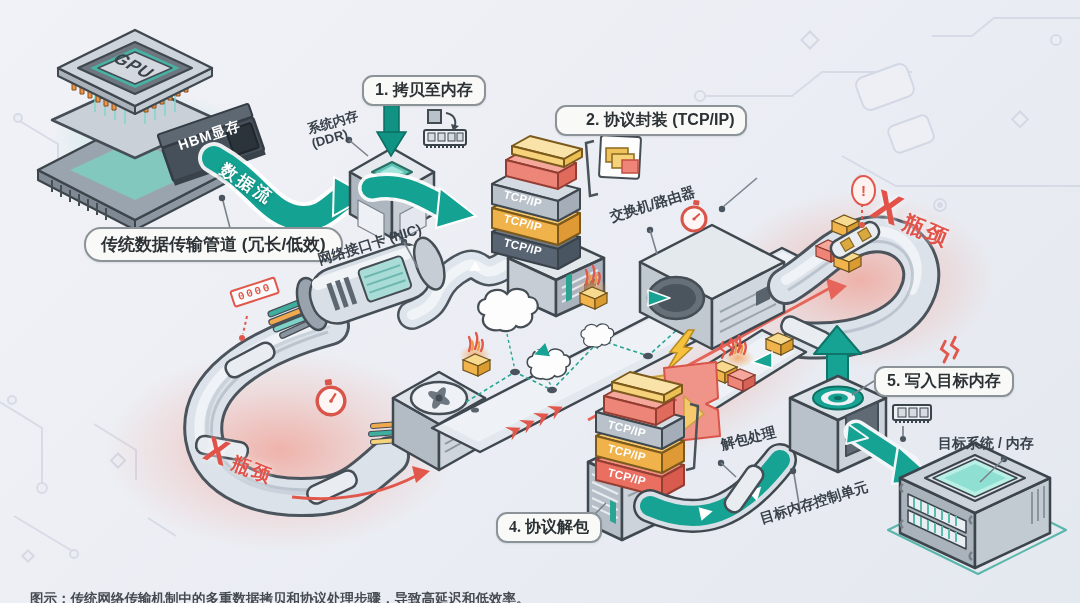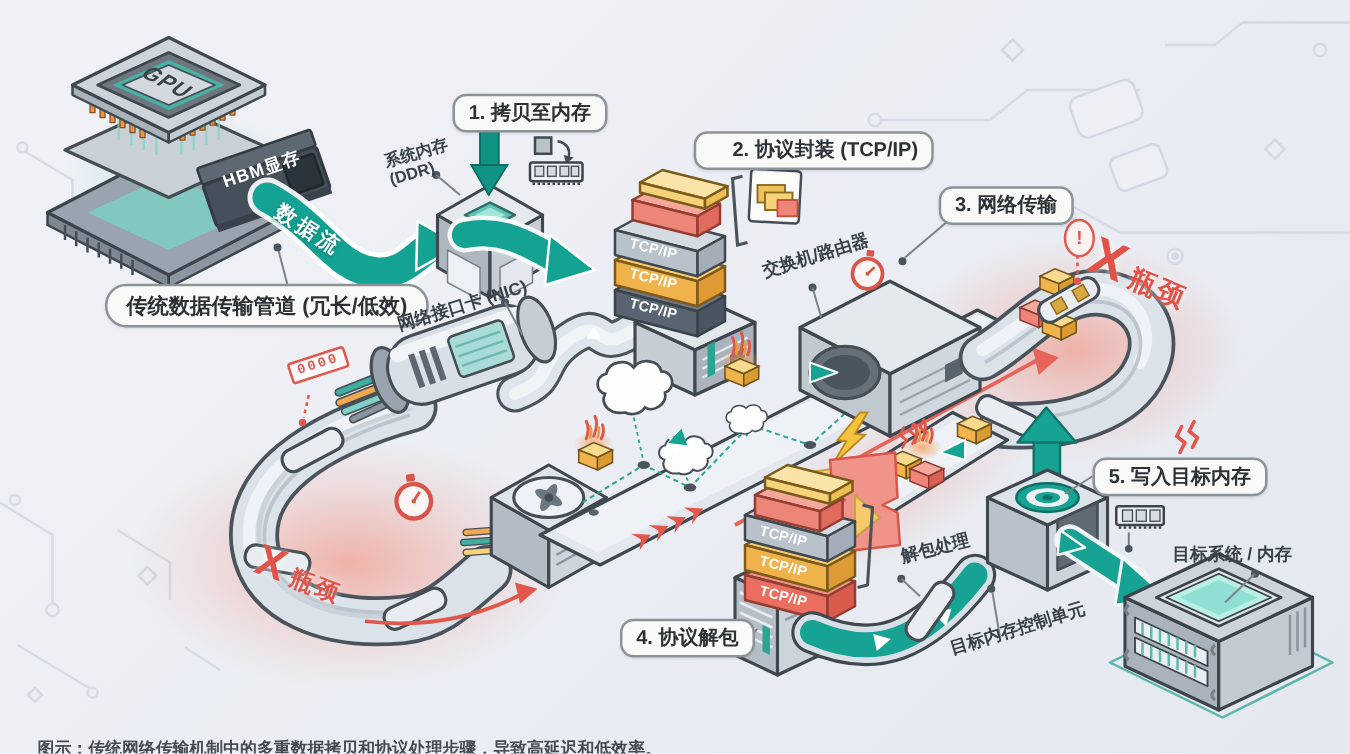--- a/index.html
+++ b/index.html
@@ -592,7 +592,6 @@
 
 <div class="stepbox" style="left:362px;top:75px;text-align:center;">1. 拷贝至内存</div>
 <div class="stepbox" style="left:555px;top:105px;padding-left:29px;">2. 协议封装 (TCP/IP)</div>
-<div class="stepbox" style="left:751px;top:149px;">3. 网络传输</div>
 <div class="stepbox" style="left:496px;top:495px;">4. 协议解包</div>
 <div class="stepbox" style="left:874px;top:366px;">5. 写入目标内存</div>
 

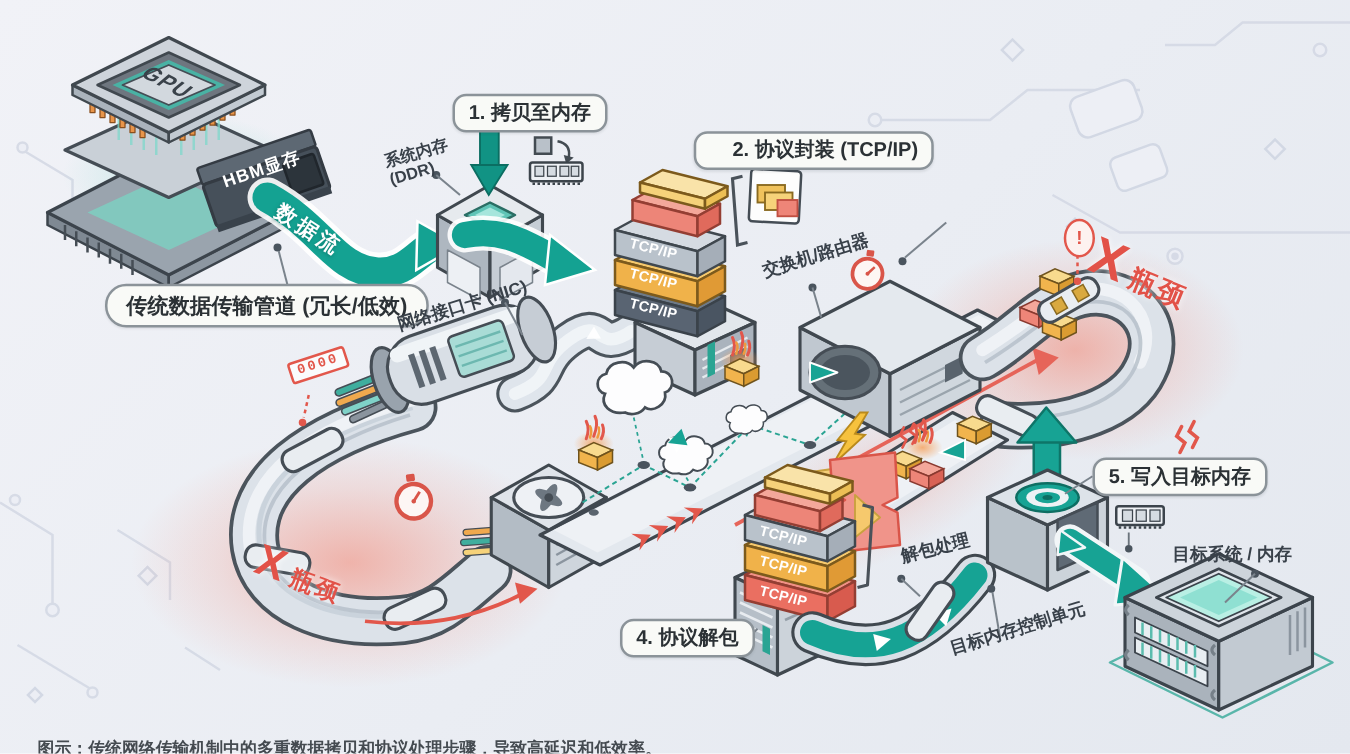--- a/index.html
+++ b/index.html
@@ -592,7 +592,7 @@
 
 <div class="stepbox" style="left:362px;top:75px;text-align:center;">1. 拷贝至内存</div>
 <div class="stepbox" style="left:555px;top:105px;padding-left:29px;">2. 协议封装 (TCP/IP)</div>
-<div class="stepbox" style="left:496px;top:495px;">4. 协议解包</div>
+<div class="stepbox" style="left:496px;top:512px;font-family:Liberation Serif, serif;">4. 协议解包</div>
 <div class="stepbox" style="left:874px;top:366px;">5. 写入目标内存</div>
 
 <div class="lbl" style="left:306px;top:123px;transform:rotate(-16deg);font-size:13px;line-height:1.15;">

